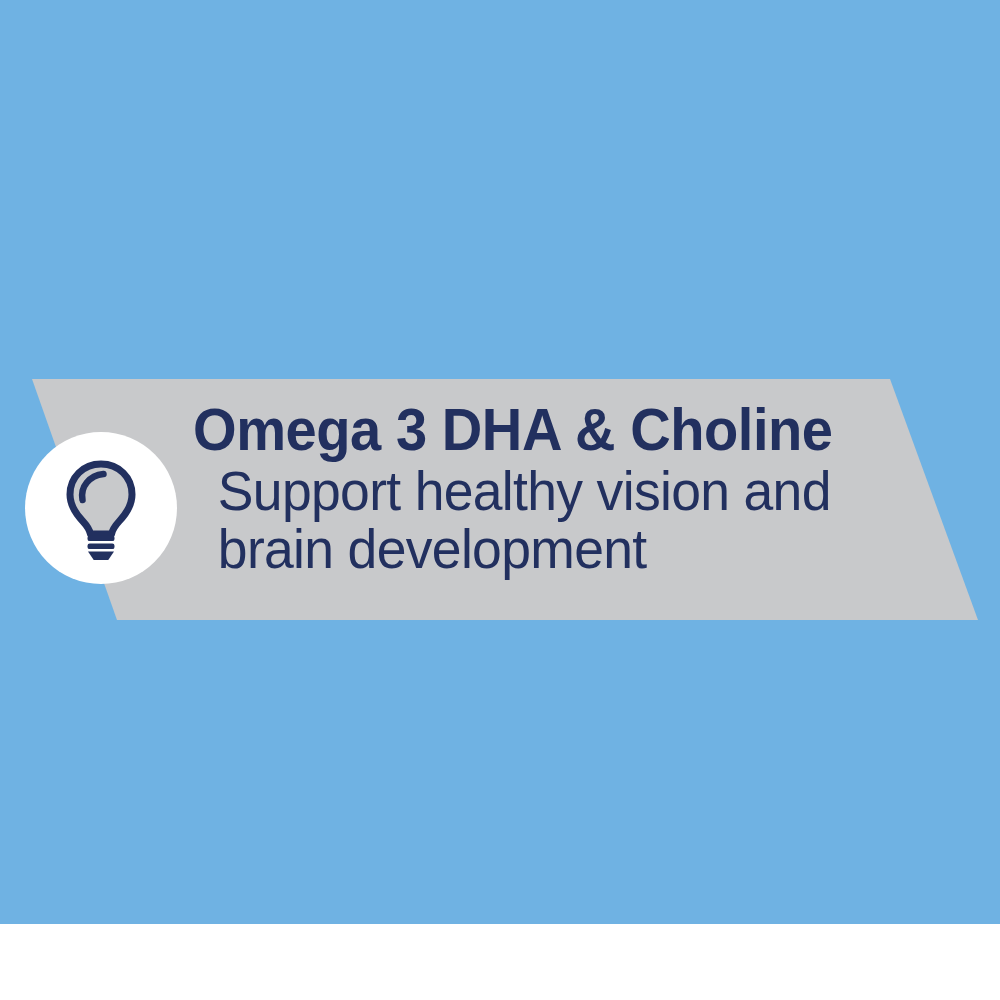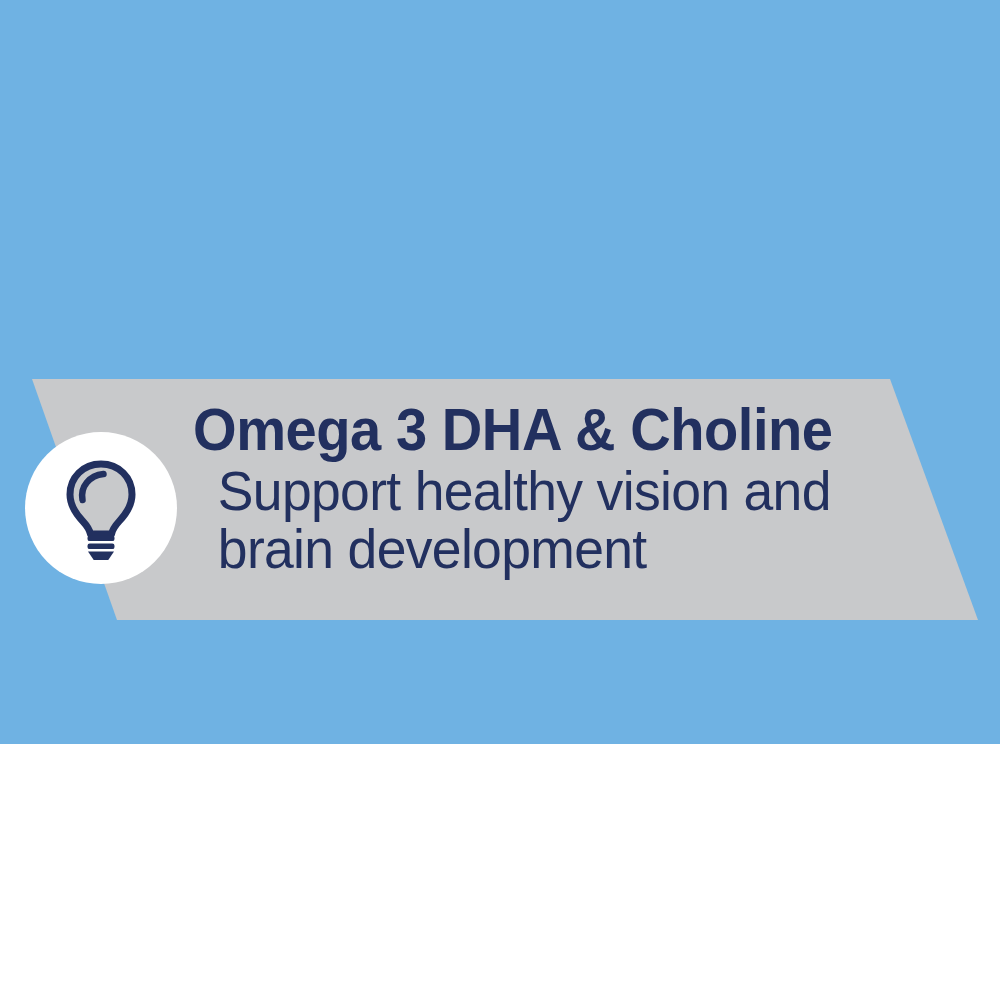--- a/index.html
+++ b/index.html
@@ -17,7 +17,7 @@
   #promo-banner-canvas {
     position: relative;
     width: 1000px;
-    height: 744px;
+    height: 924px;
     background: #6fb2e3;
   }
 

